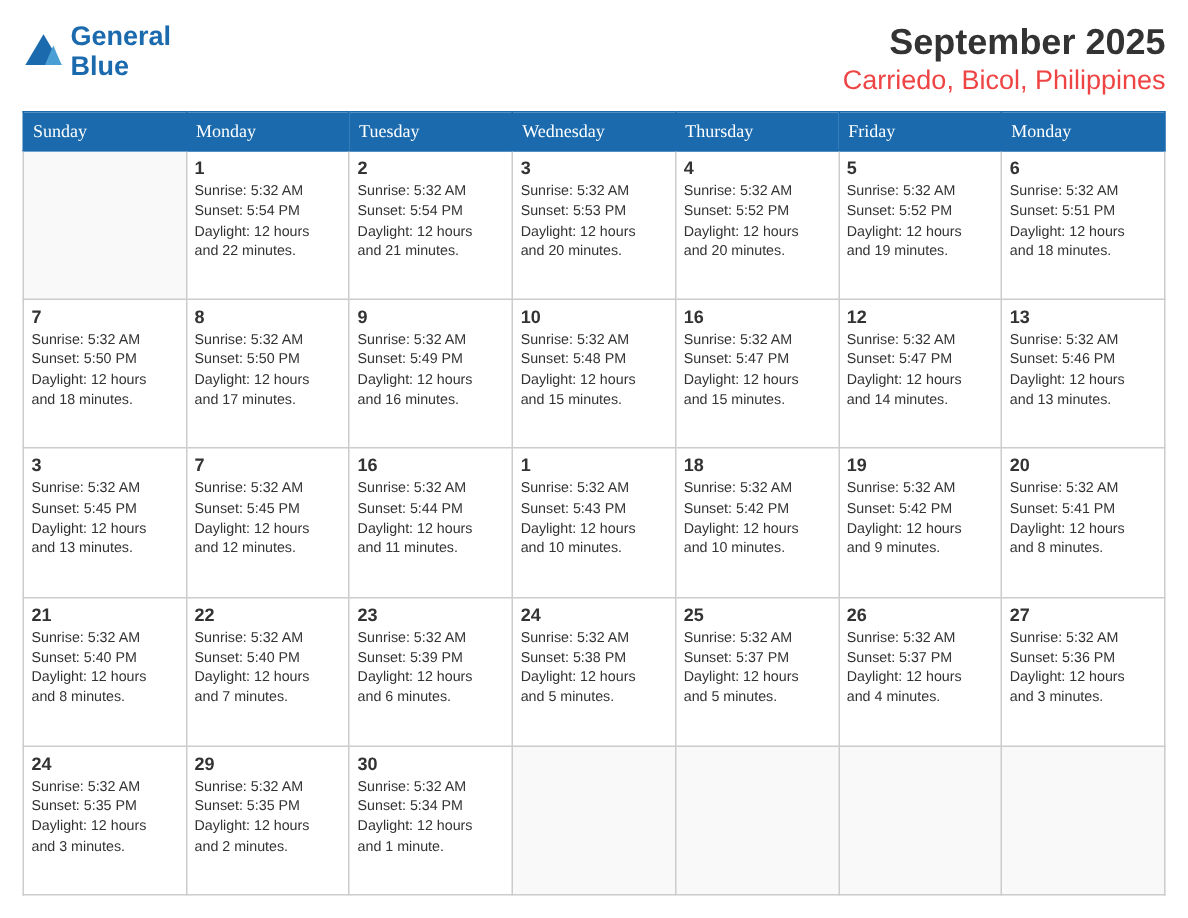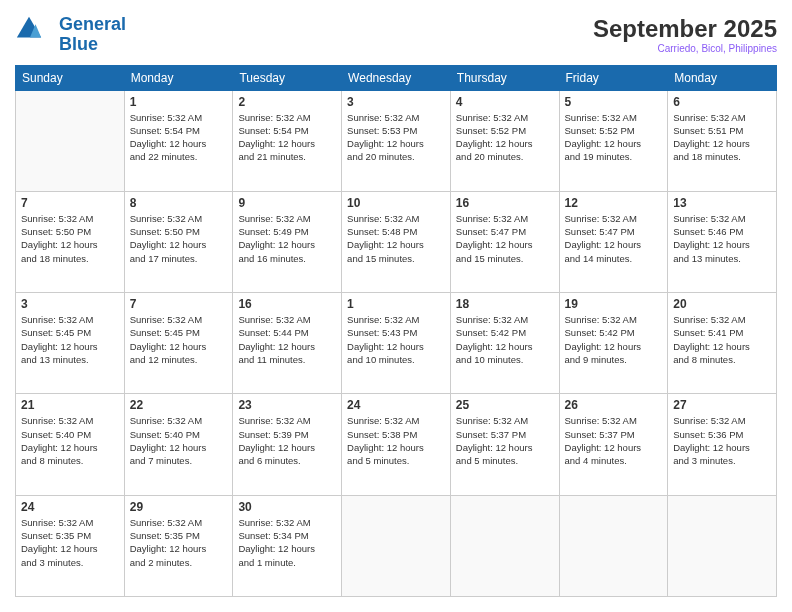--- a/index.html
+++ b/index.html
@@ -25,8 +25,8 @@
     }
     .logo {
       display: flex;
-      align-items: flex-start;
-      gap: 16px;
+      align-items: center;
+      gap: 4px;
     }
     .logo-text {
       font-size: 18px;

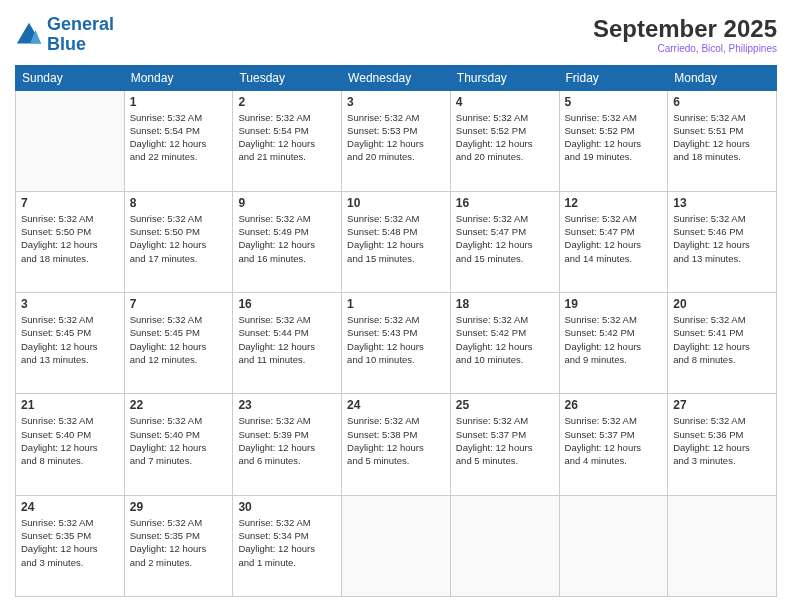--- a/index.html
+++ b/index.html
@@ -50,8 +50,8 @@
       color: #333;
     }
     .location {
-      font-size: 10px;
-      color: #8b5cf6;
+      font-size: 18px;
+      color: #ef4444;
     }
     .calendar {
       width: 100%;

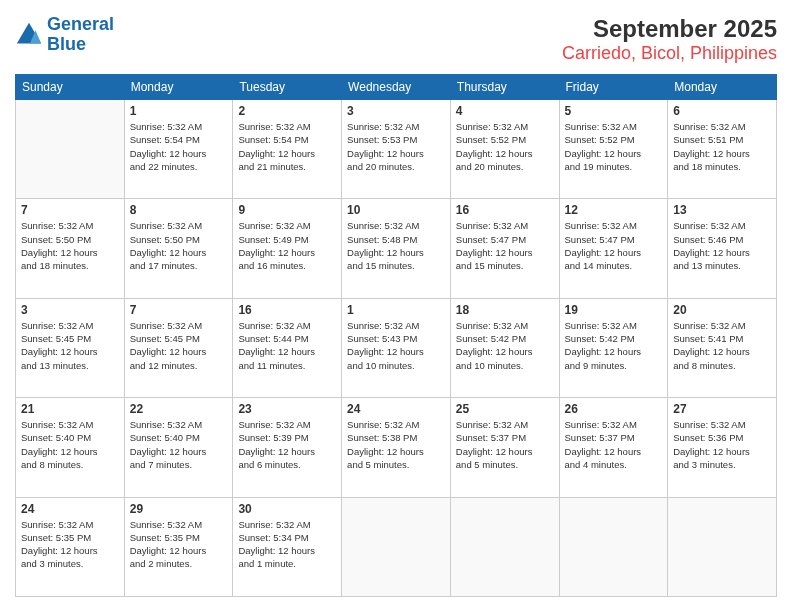--- a/index.html
+++ b/index.html
@@ -67,6 +67,7 @@
       font-size: 12px;
       font-weight: normal;
       border: 1px solid #1a6aad;
+      font-family: Liberation Serif, serif;
     }
     .calendar td {
       border: 1px solid #ccc;

